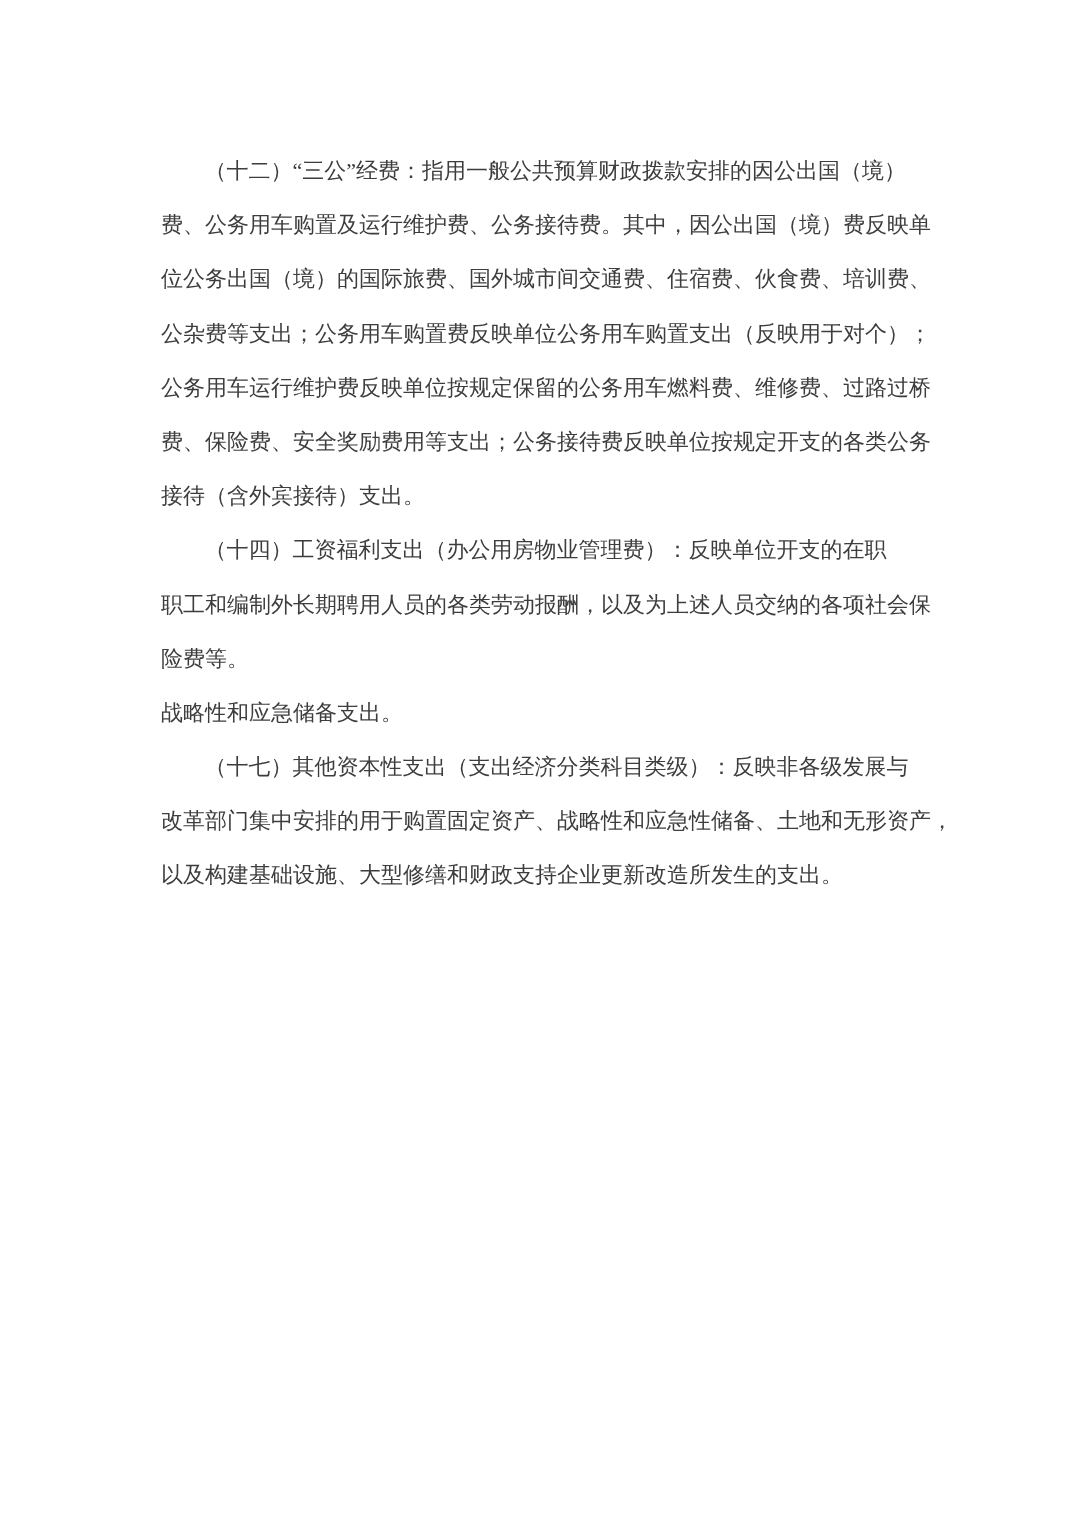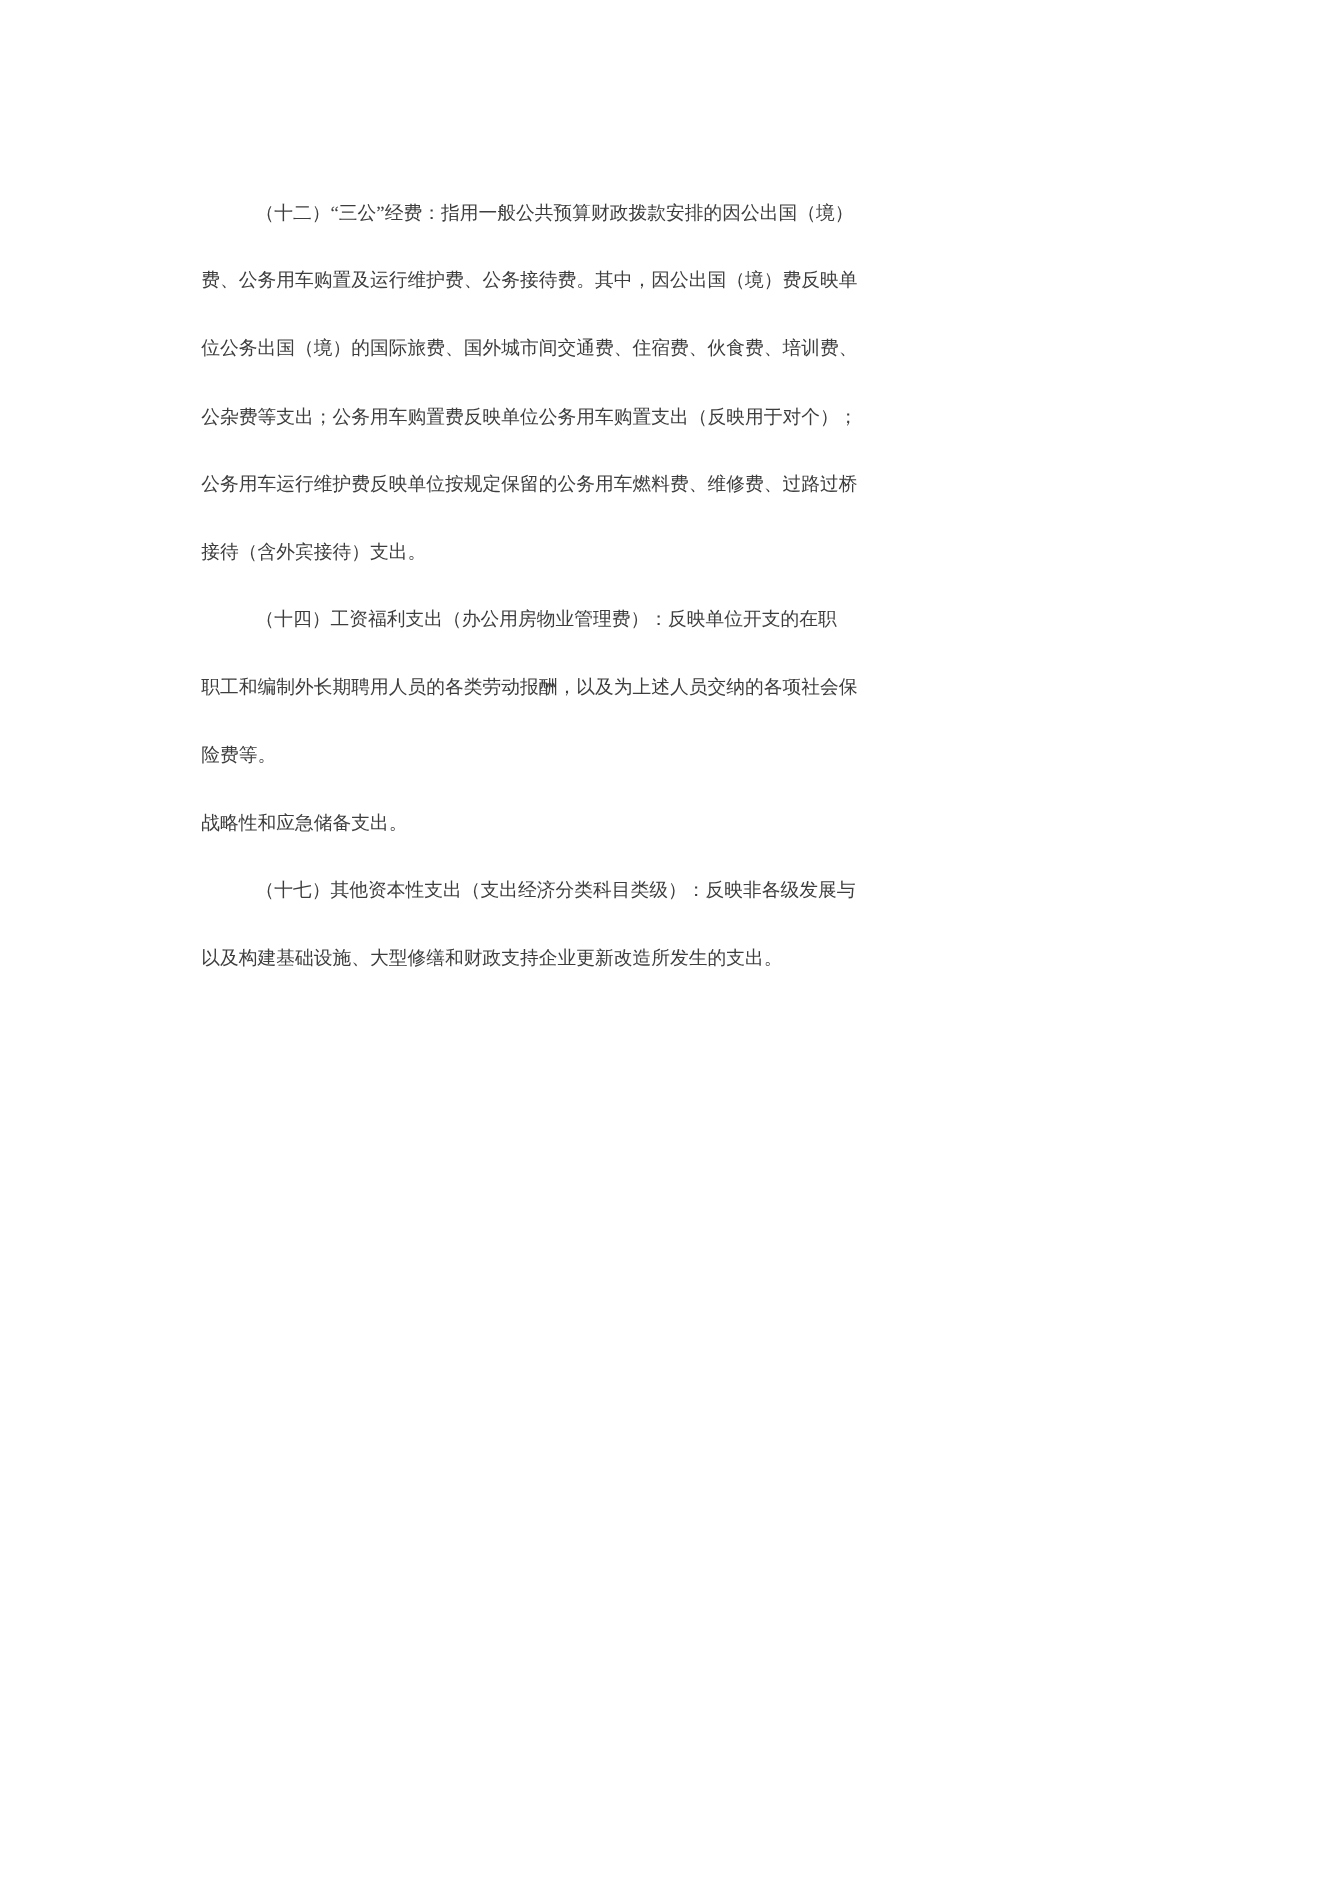--- a/index.html
+++ b/index.html
@@ -20,7 +20,7 @@
     top: 144px;
     width: 790px;
     font-family: "Liberation Serif", "DejaVu Serif", serif;
-    font-size: 15px;
+    font-size: 22px;
     font-weight: 400;
   }
   .para { margin: 0; padding: 0; }

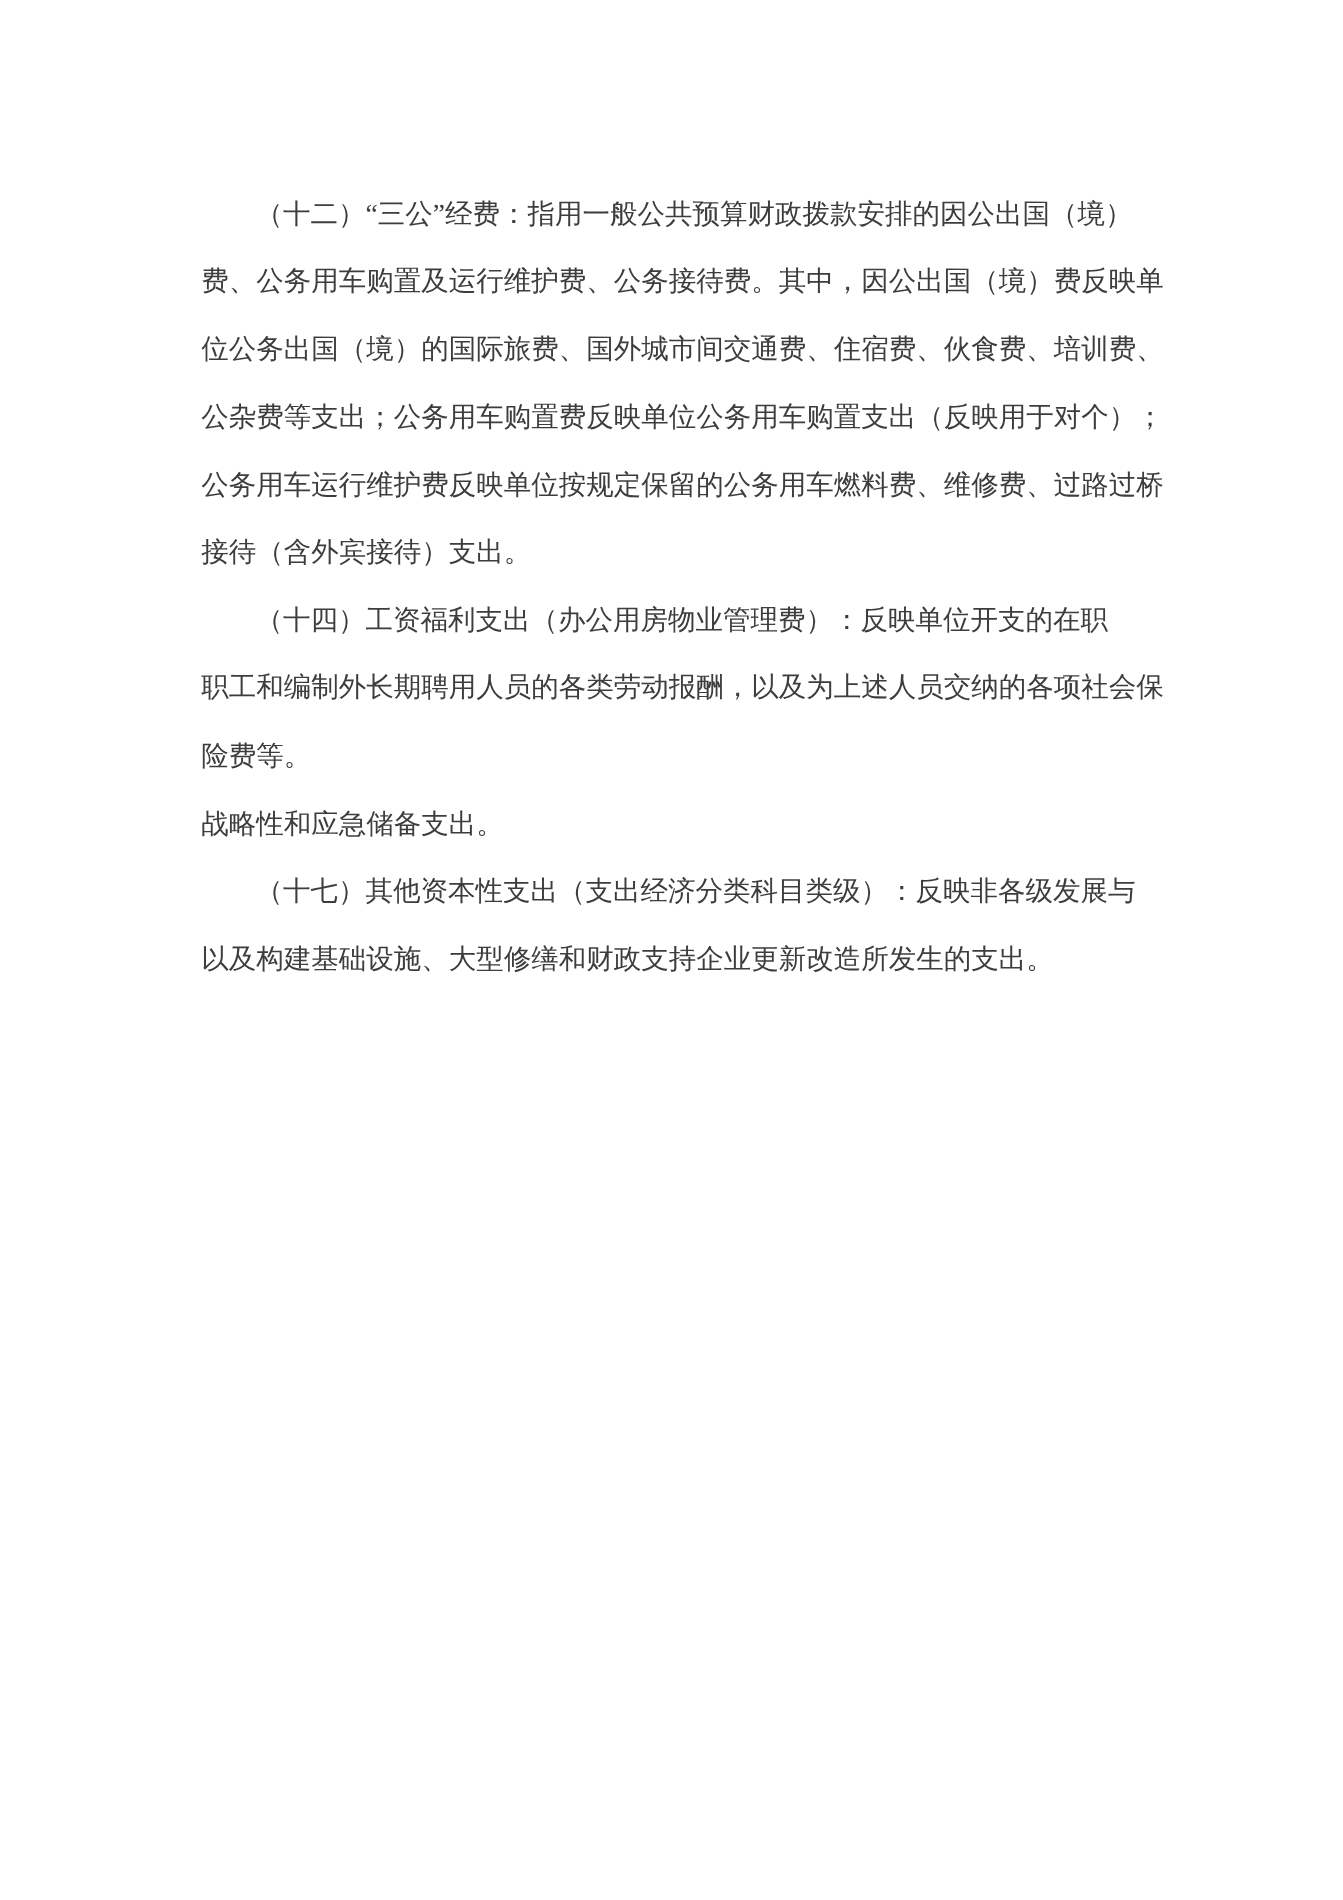--- a/index.html
+++ b/index.html
@@ -44,6 +44,7 @@
         <div class="line">位公务出国（境）的国际旅费、国外城市间交通费、住宿费、伙食费、培训费、</div>
         <div class="line">公杂费等支出；公务用车购置费反映单位公务用车购置支出（反映用于对个）；</div>
         <div class="line">公务用车运行维护费反映单位按规定保留的公务用车燃料费、维修费、过路过桥</div>
+        <div class="line">费、保险费、安全奖励费用等支出；公务接待费反映单位按规定开支的各类公务</div>
         <div class="line">接待（含外宾接待）支出。</div>
       </div>
       <div class="para">

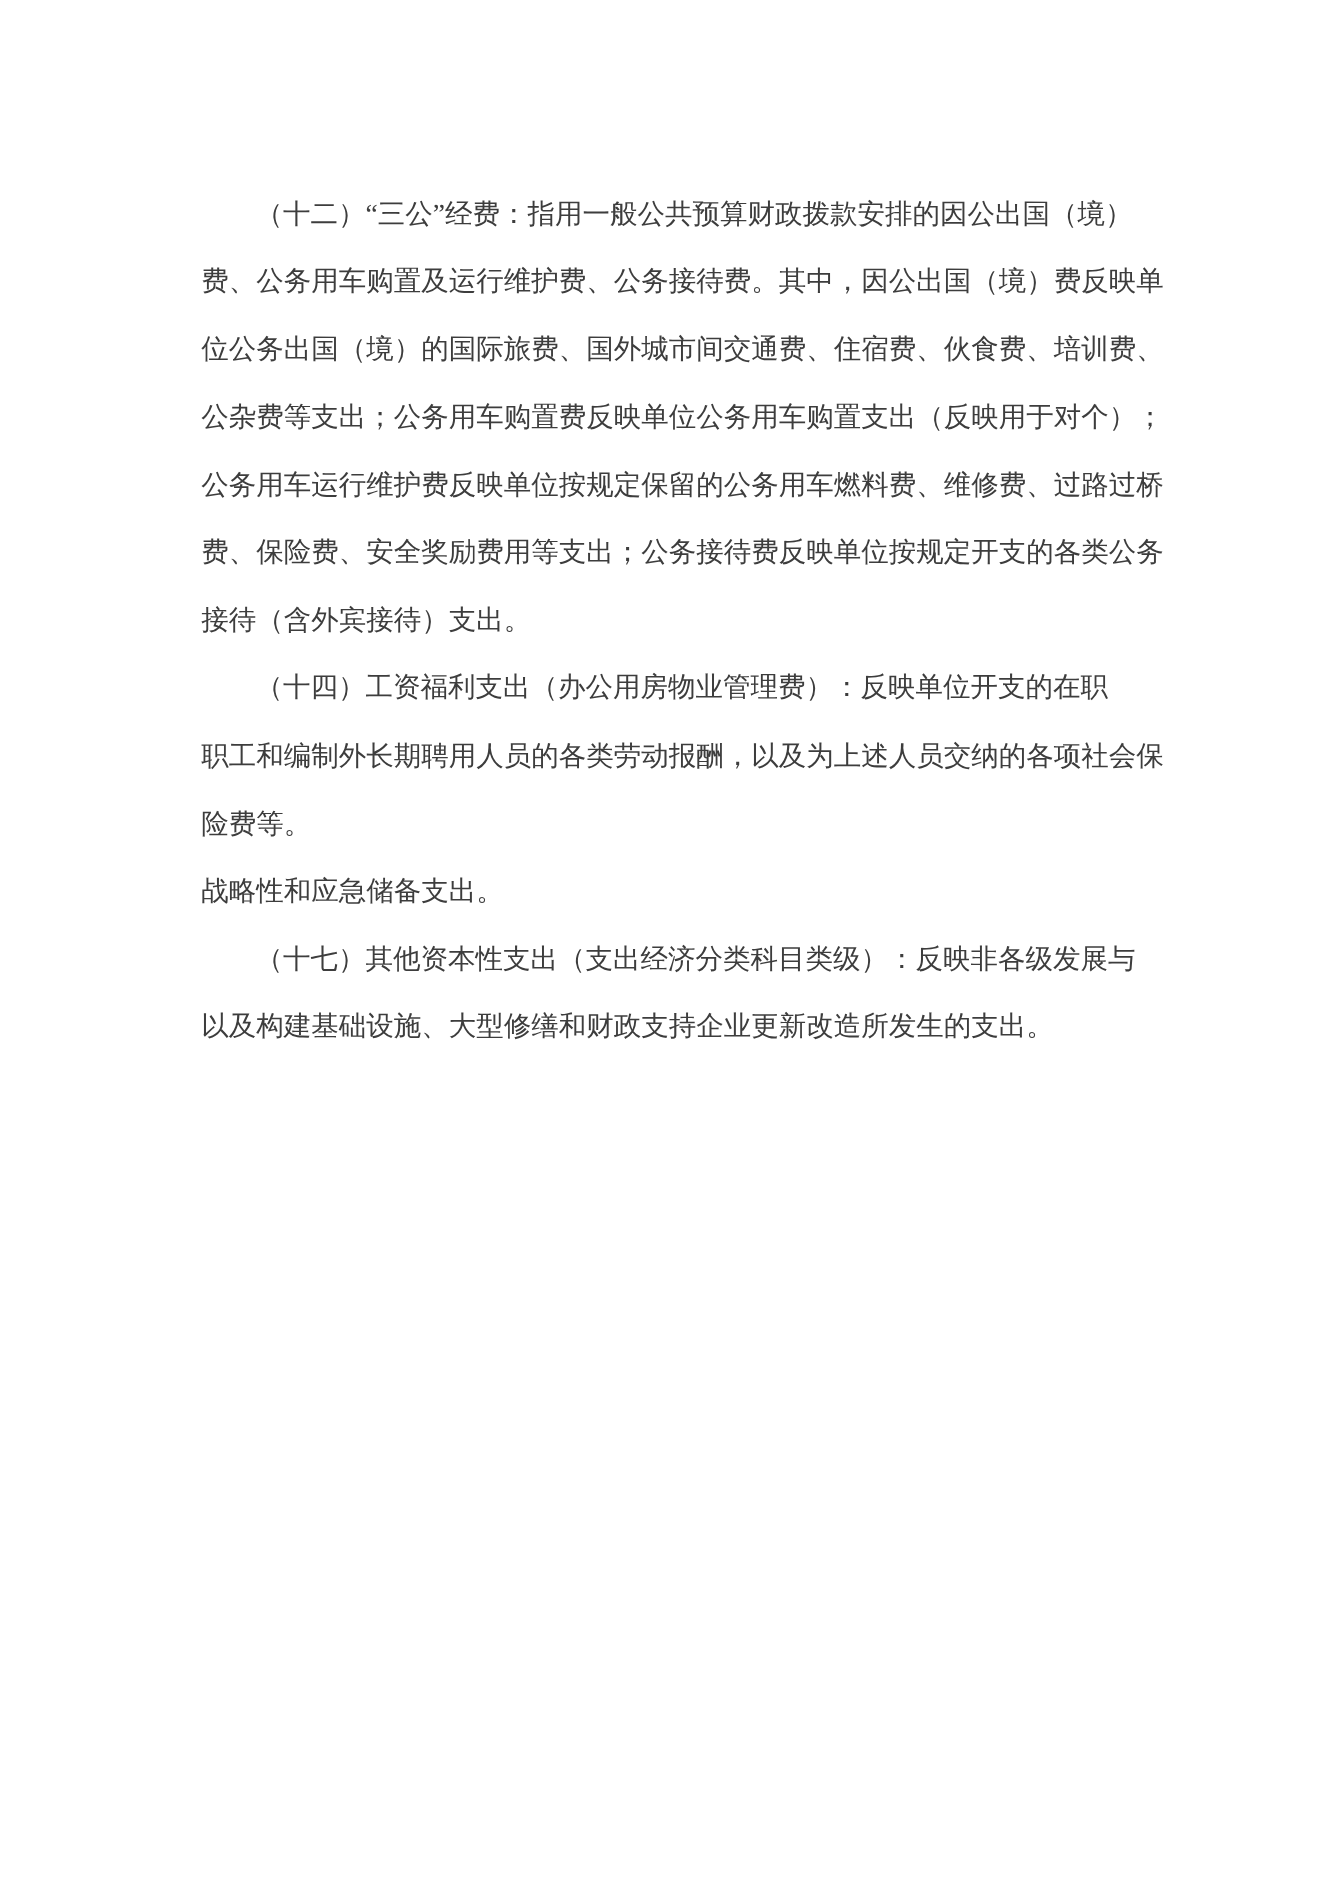--- a/index.html
+++ b/index.html
@@ -57,6 +57,7 @@
       </div>
       <div class="para">
         <div class="line indent">（十七）其他资本性支出（支出经济分类科目类级）：反映非各级发展与</div>
+        <div class="line">改革部门集中安排的用于购置固定资产、战略性和应急性储备、土地和无形资产，</div>
         <div class="line">以及构建基础设施、大型修缮和财政支持企业更新改造所发生的支出。</div>
       </div>
     </div>

